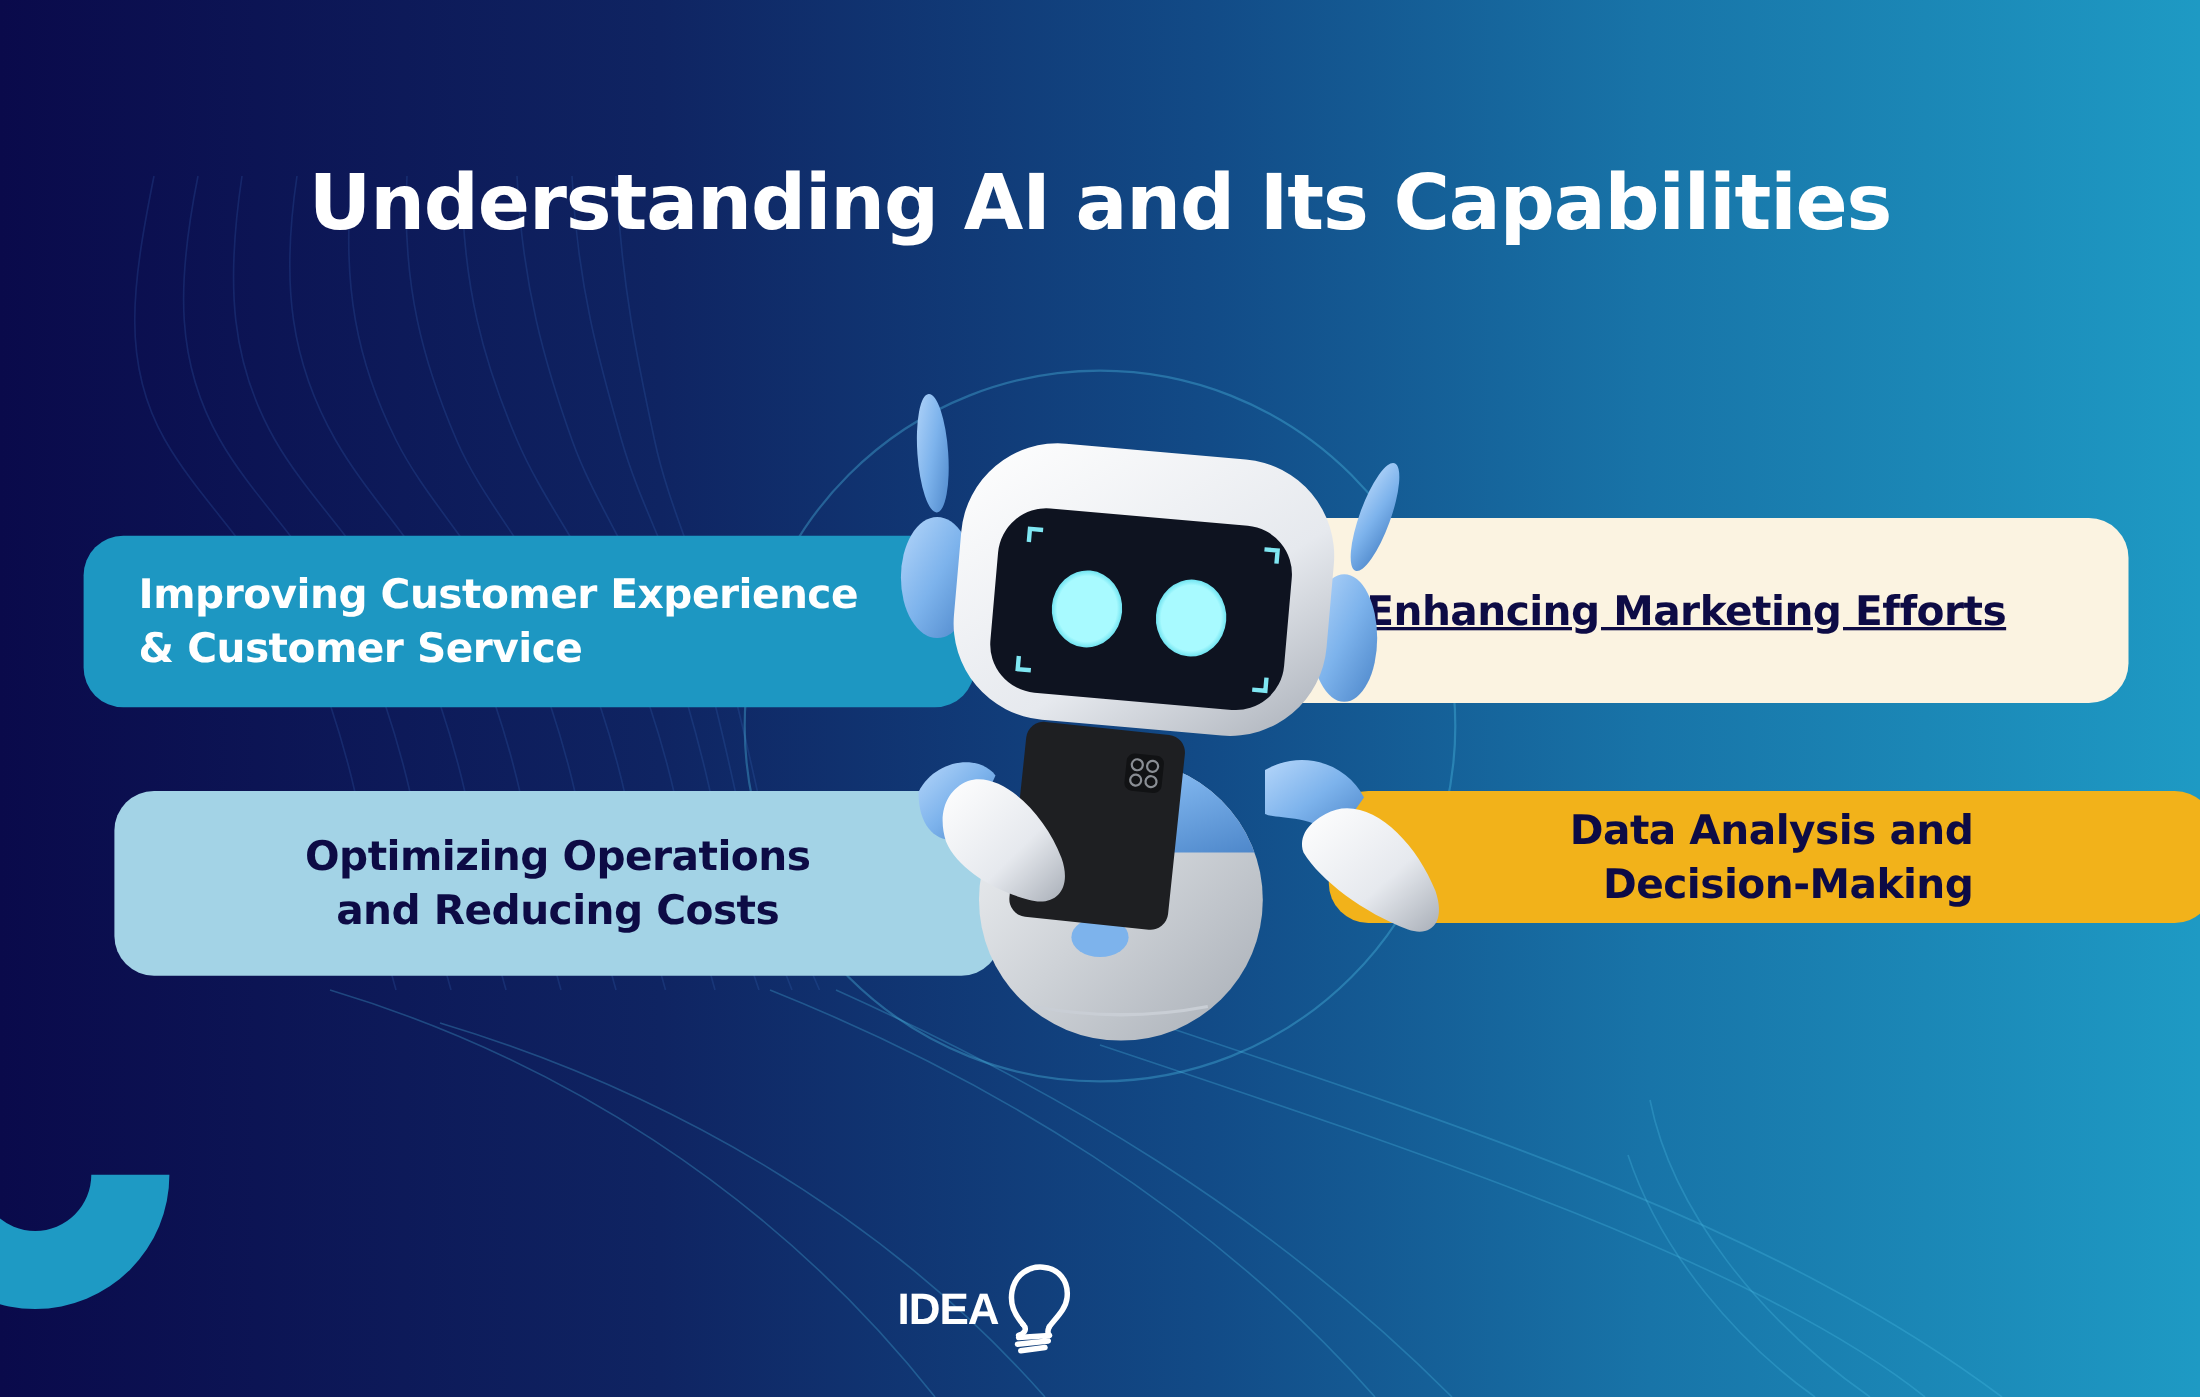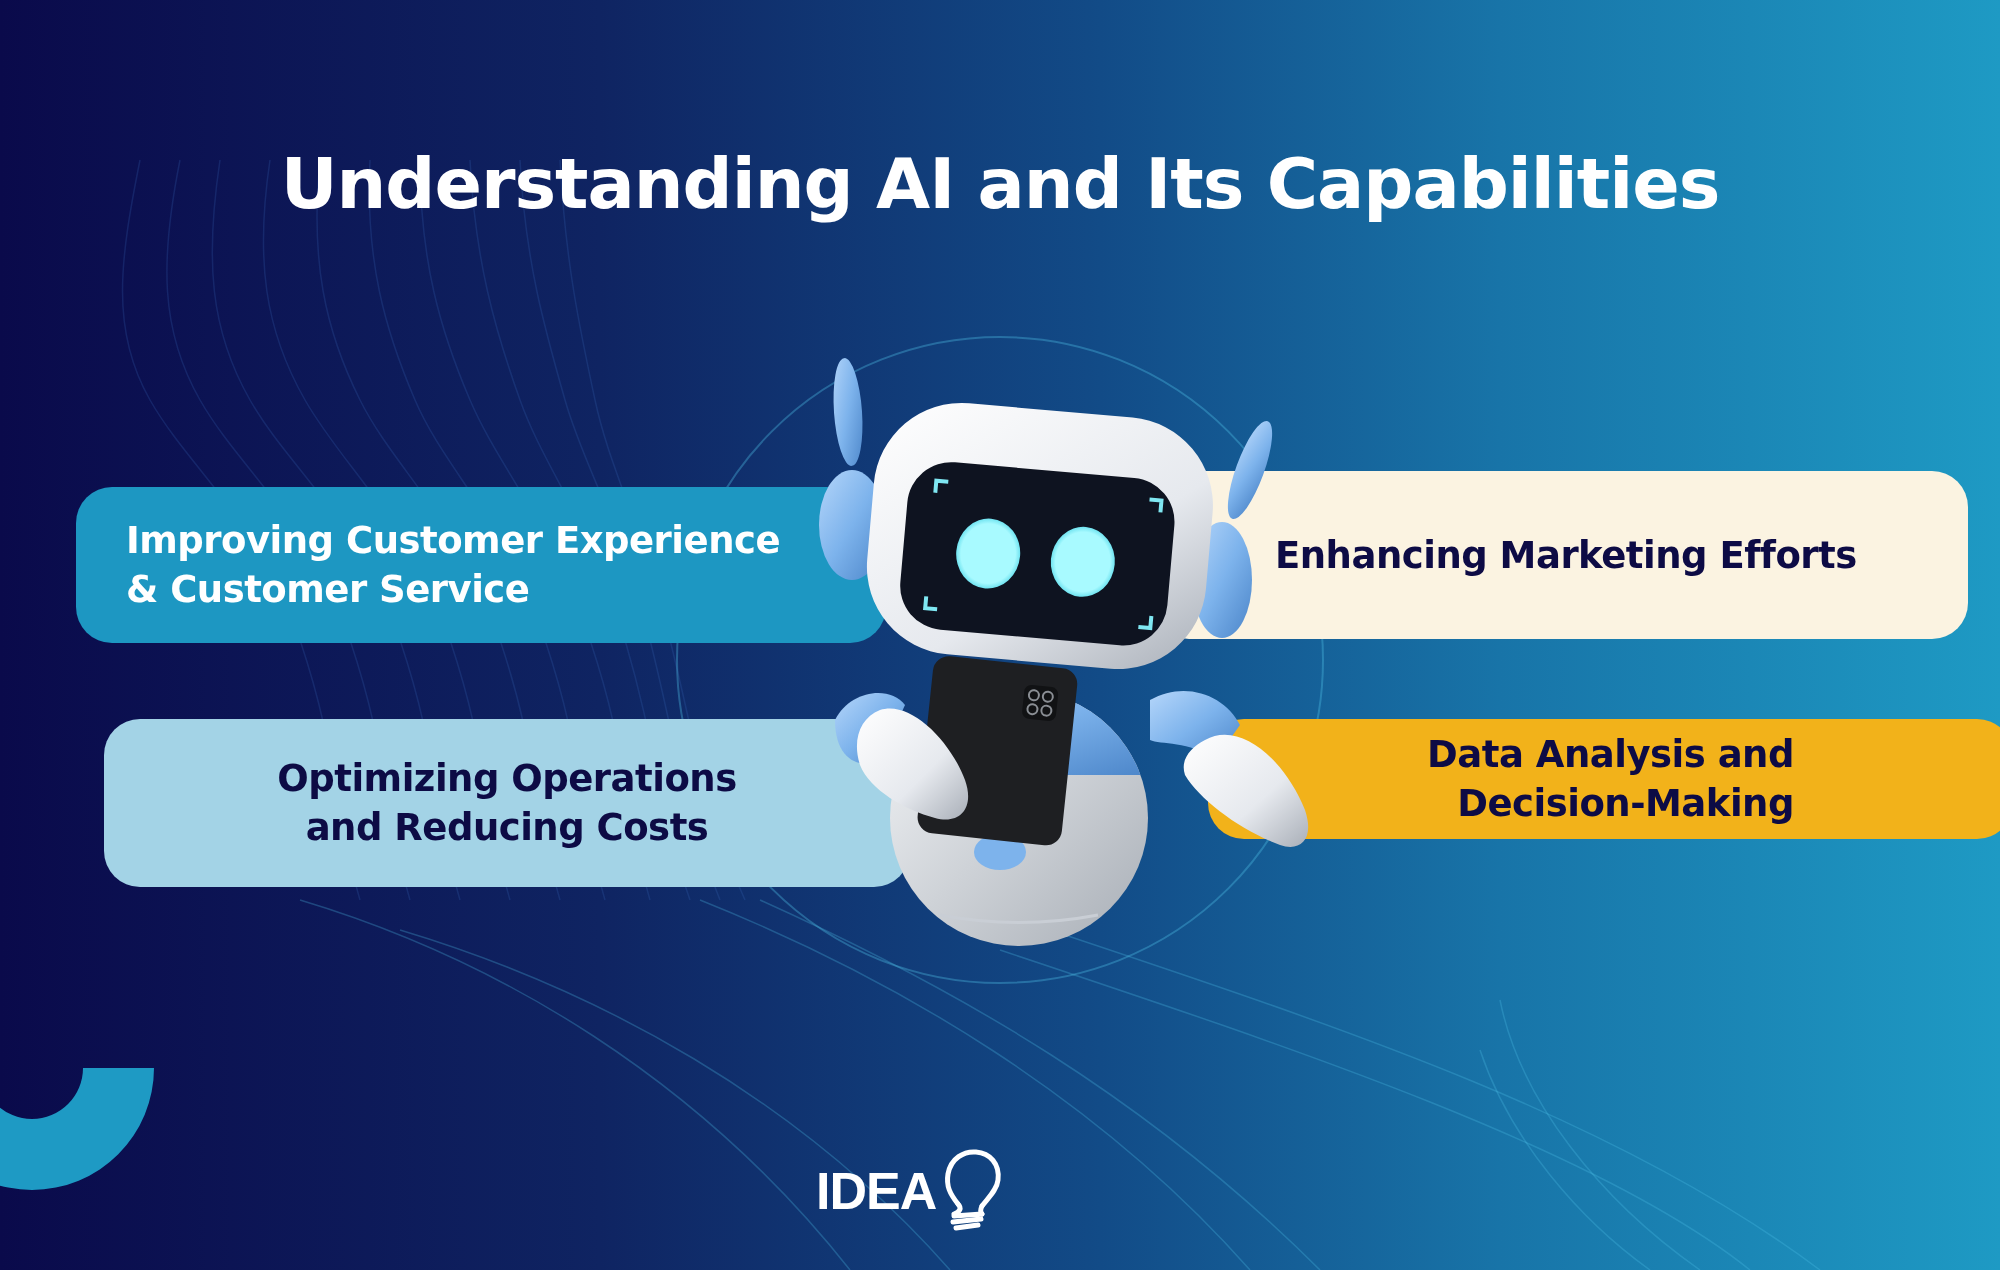--- a/index.html
+++ b/index.html
@@ -16,7 +16,7 @@
   .card .txt { white-space:pre-line; letter-spacing:-0.5px; }
   .card1 { left:76px; top:471px; width:810px; height:156px; padding-left:50px; color:#FFFFFF;margin-top:16px; }
   .card2 { left:76px; top:719px; width:806px; height:168px; justify-content:center; text-align:center;margin-left:28px; }
-  .card3 { left:1153px; top:471px; width:815px; height:168px; padding-left:122px; }
+  .card3 { left:1120px; top:471px; width:815px; height:168px; padding-left:122px;text-decoration:underline; }
   .card4 { left:1208px; top:719px; width:805px; height:120px; justify-content:center; text-align:right; }
   .robot { position:absolute; left:0; top:0; width:2000px; height:1270px; pointer-events:none; }
   .logo { position:absolute; left:816px; top:1148px; height:86px; display:flex; align-items:center;

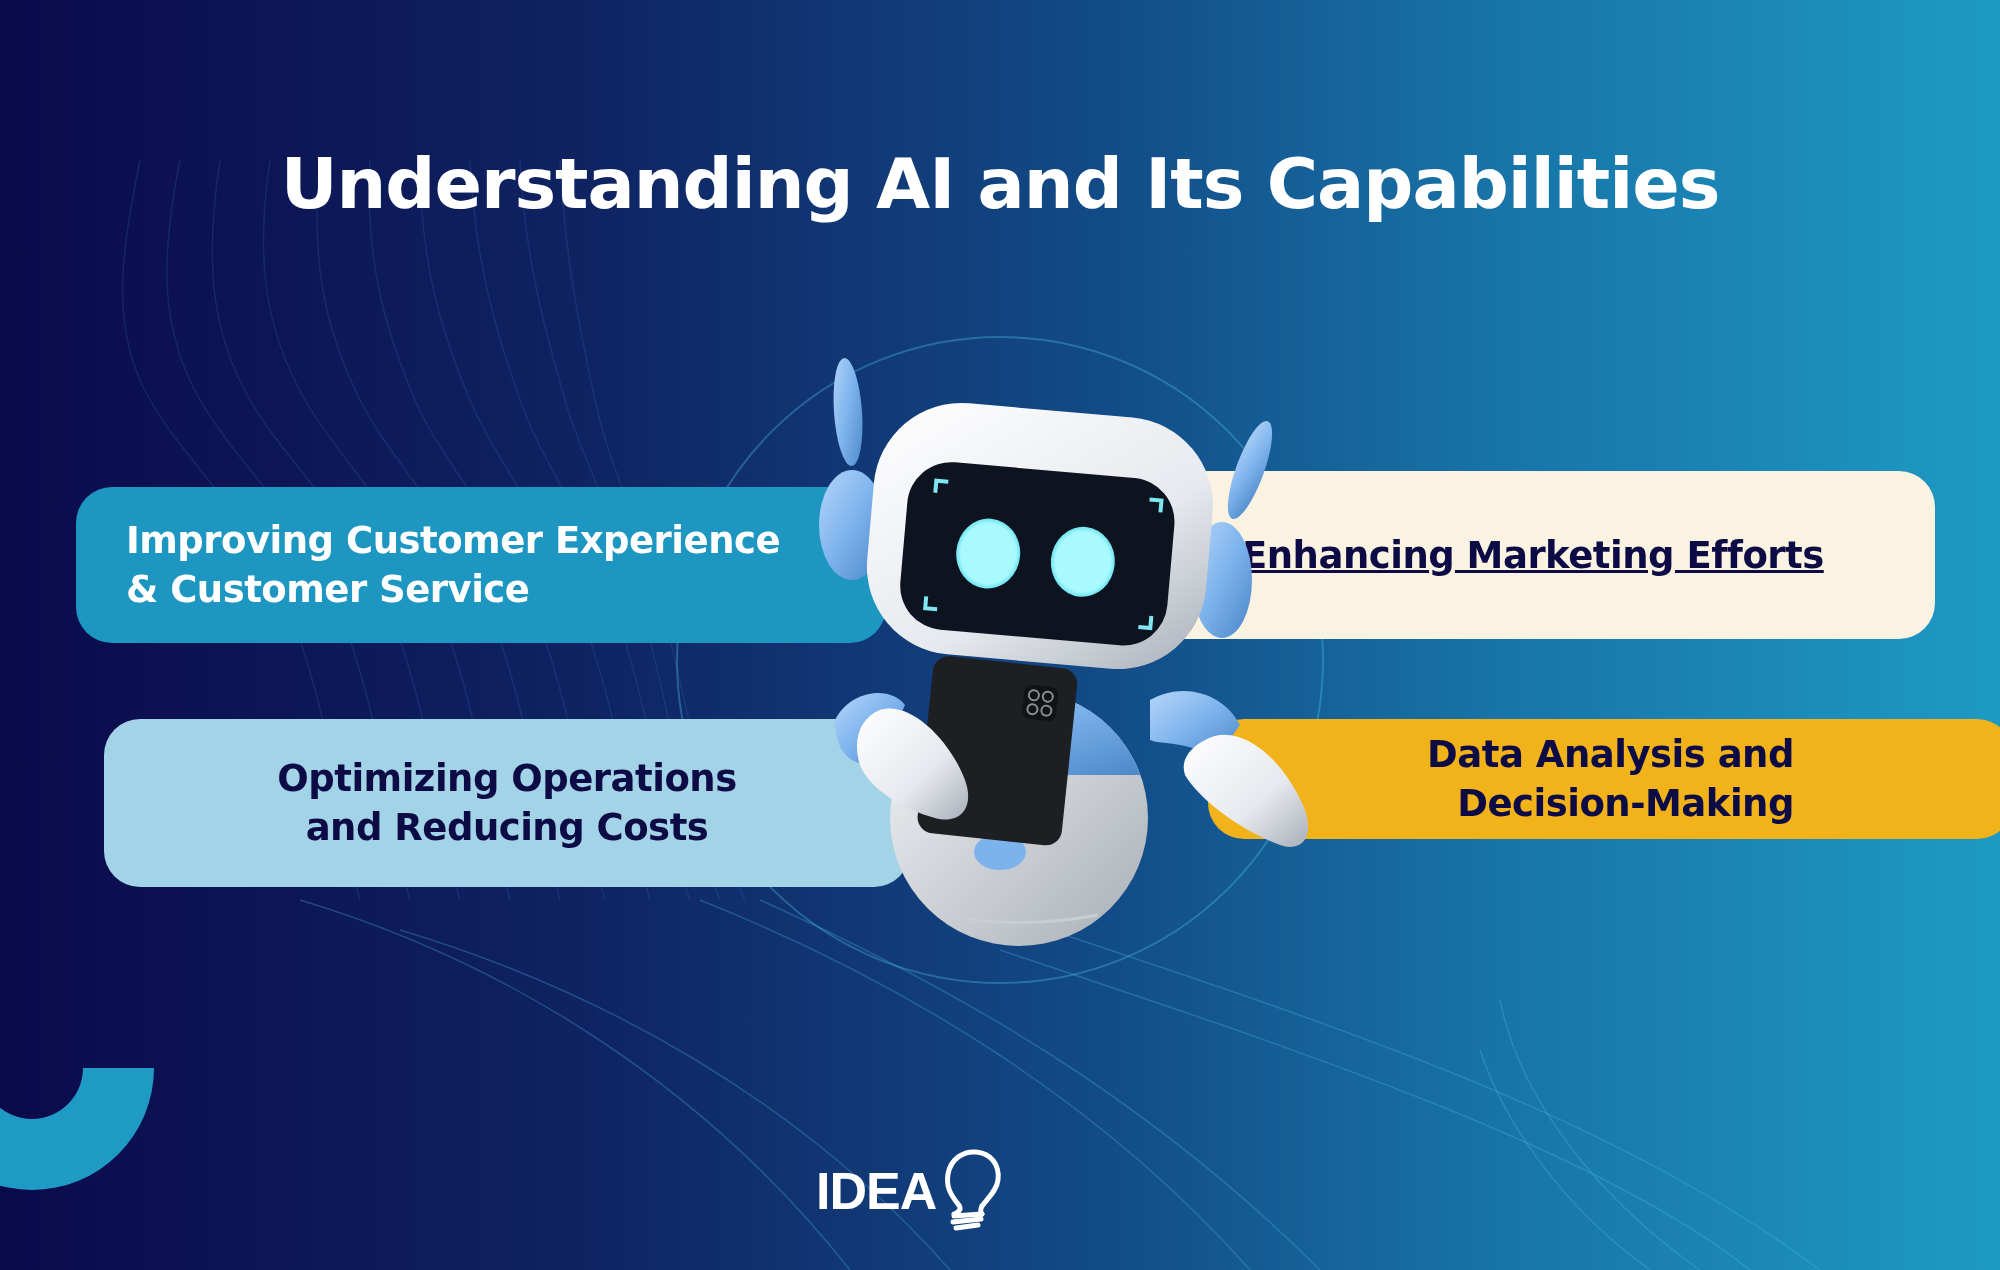--- a/index.html
+++ b/index.html
@@ -20,7 +20,7 @@
   .card4 { left:1208px; top:719px; width:805px; height:120px; justify-content:center; text-align:right; }
   .robot { position:absolute; left:0; top:0; width:2000px; height:1270px; pointer-events:none; }
   .logo { position:absolute; left:816px; top:1148px; height:86px; display:flex; align-items:center;
-          color:#FFFFFF; font-family:"Liberation Sans", sans-serif; font-weight:bold; font-size:52px; letter-spacing:-1px; }
+          color:#FFFFFF; font-family:"Liberation Sans", sans-serif; font-weight:bold; font-size:40px; letter-spacing:-1px; }
   .logo .bulb { width:64px; height:86px; margin:0 6px 0 4px; }
   .arc { position:absolute; left:0; top:0; width:200px; height:1270px; }
 </style>

